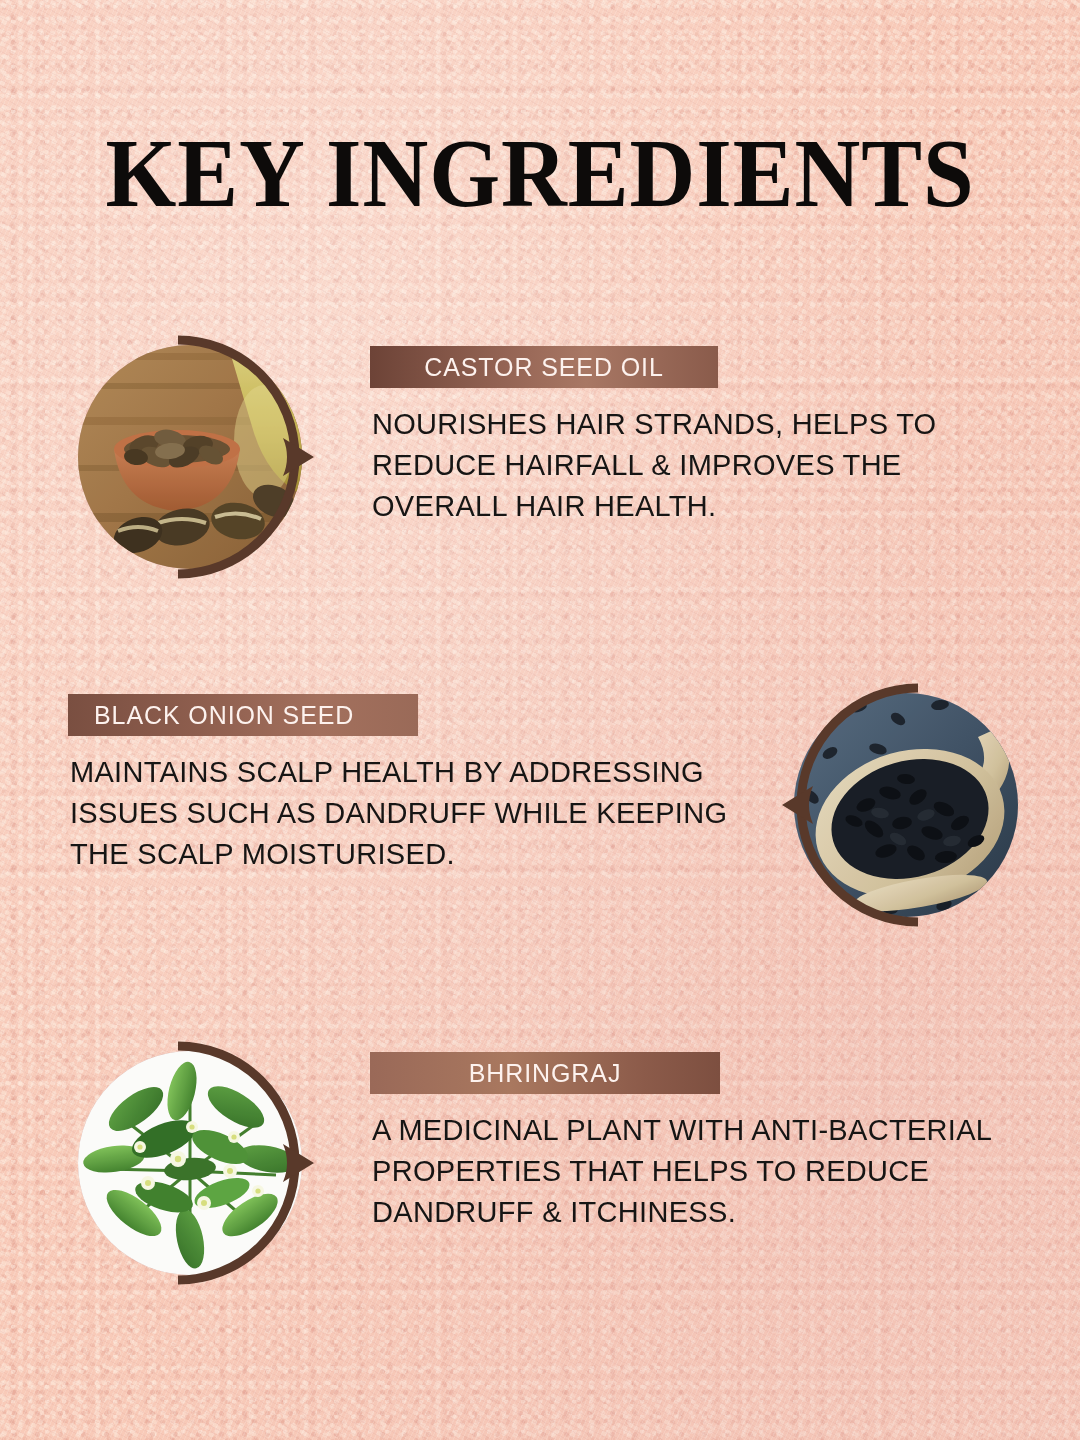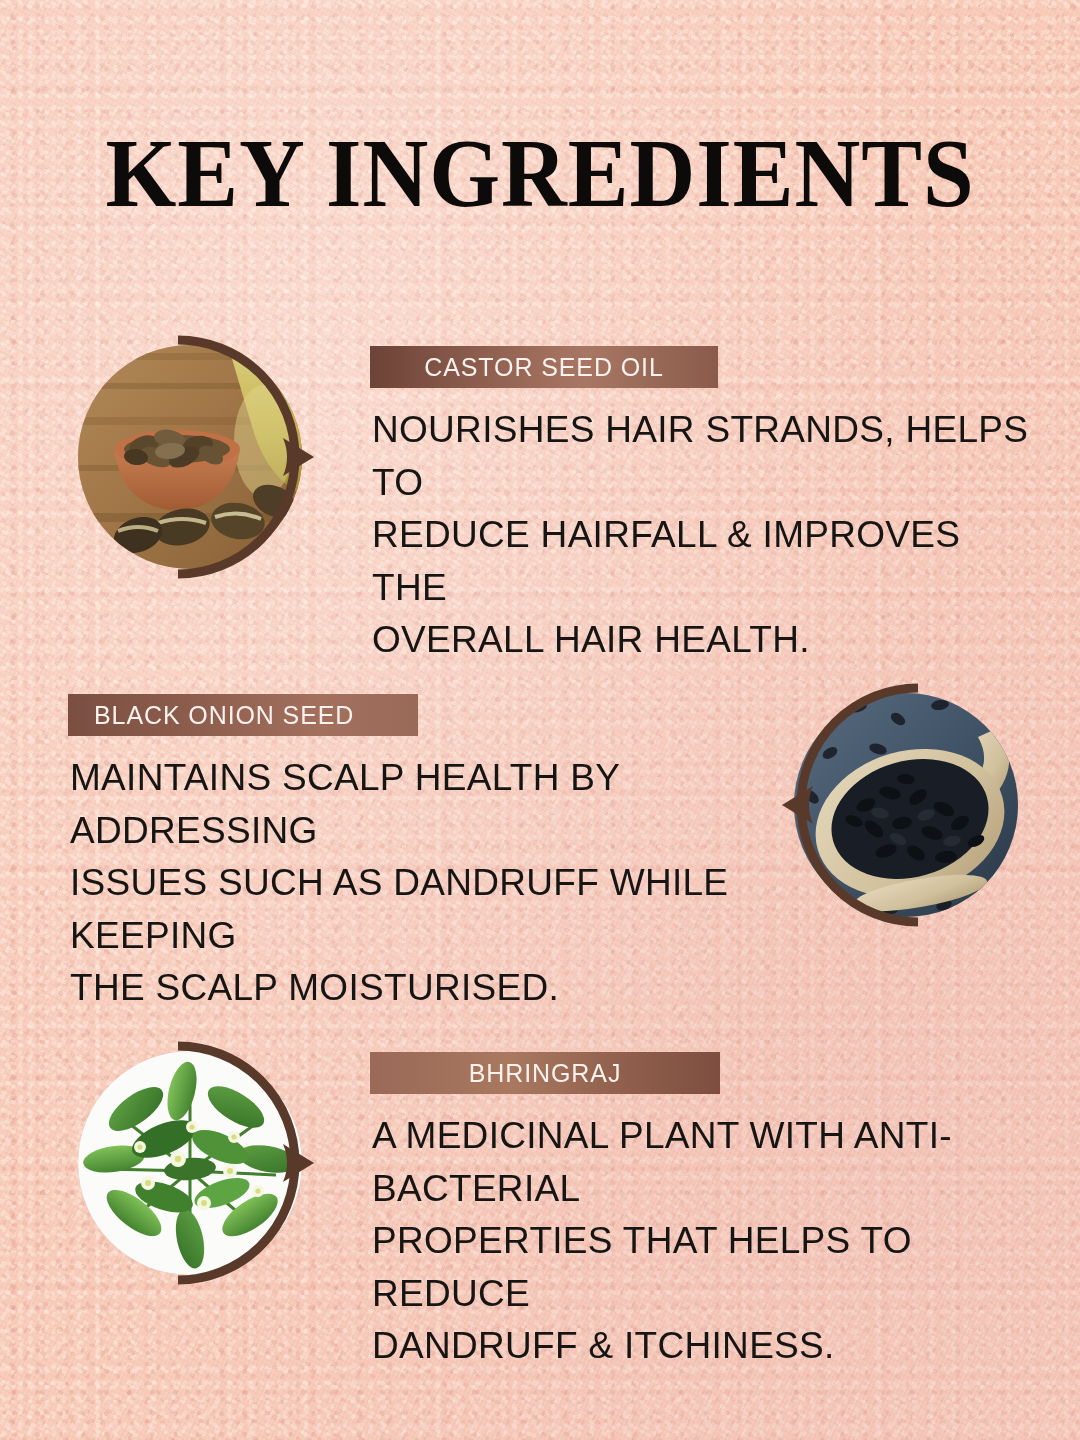--- a/index.html
+++ b/index.html
@@ -113,7 +113,7 @@
   .body{
     margin-top:16px;
     color:#161514;
-    font-size:37px;
+    font-size:29px;
     line-height:1.42;
     letter-spacing:.3px;
     font-weight:300;

